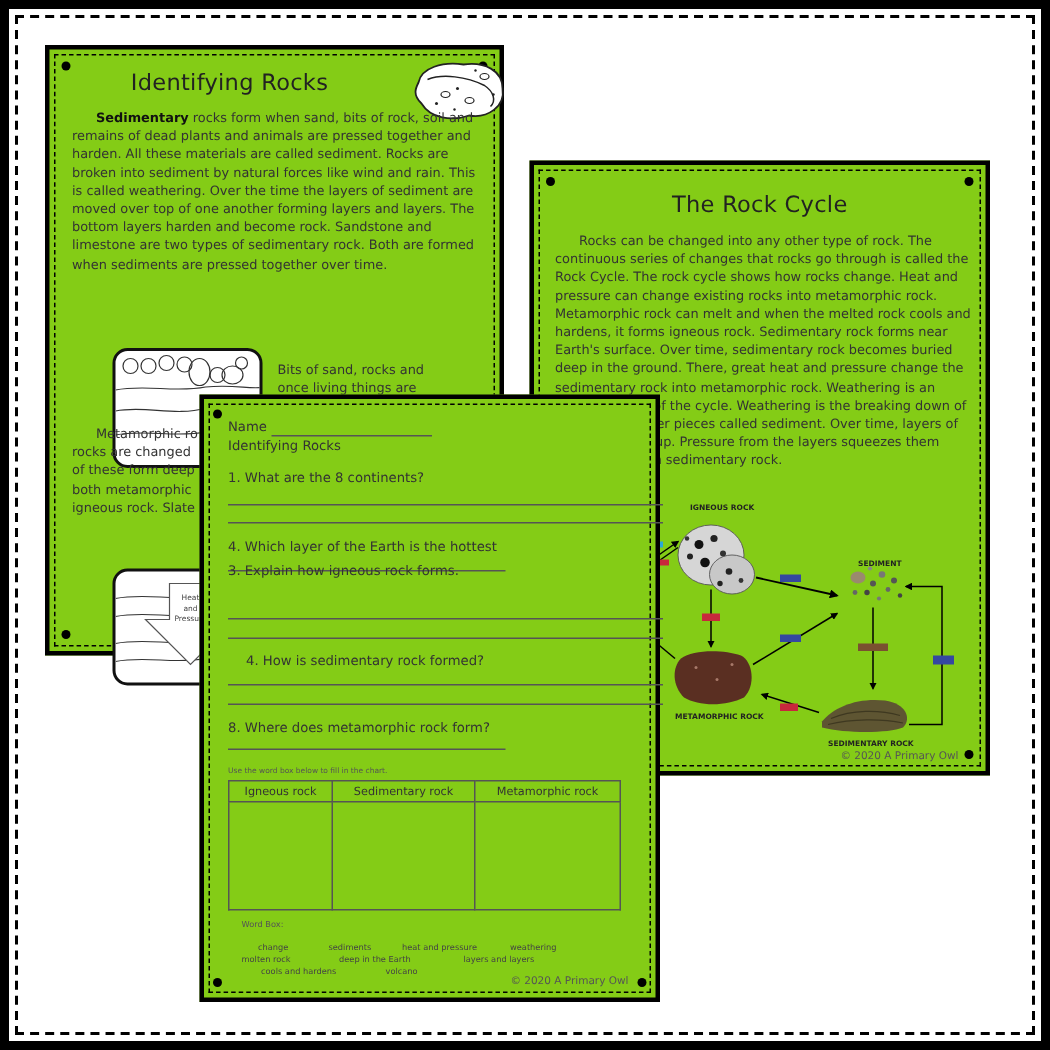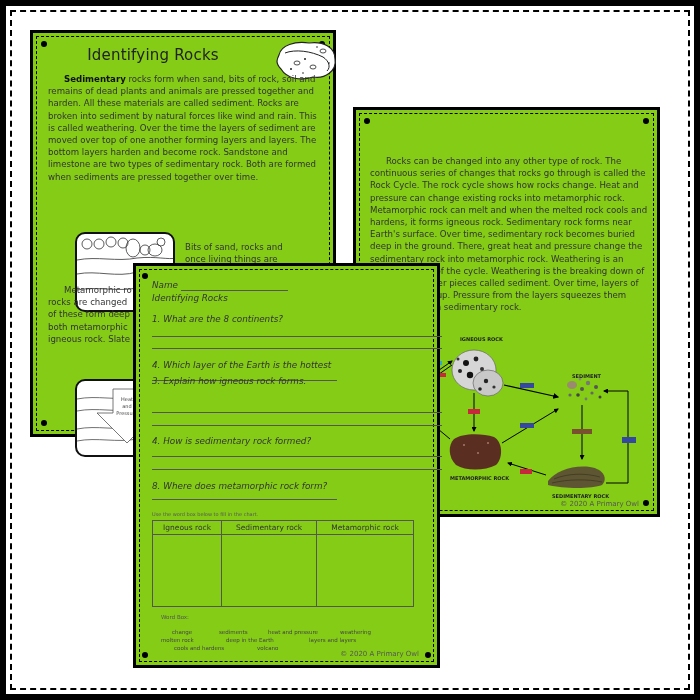--- a/index.html
+++ b/index.html
@@ -118,6 +118,7 @@
   <div class="dot" style="left:8px;top:8px"></div>
   <div class="dot" style="right:8px;top:8px"></div>
   <div class="dot" style="right:8px;bottom:8px"></div>
+  <h1 class="sheet-title">The Rock Cycle</h1>
   <p class="para body-text" style="text-indent:16px">
     <span>Rocks can be changed into any other type of rock. The continuous series of changes that rocks go through is called the Rock Cycle. The rock cycle shows how rocks change. Heat and pressure can change existing rocks into metamorphic rock. Metamorphic rock can melt and when the melted rock cools and hardens, it forms igneous rock. Sedimentary rock forms near Earth's surface. Over time, sedimentary rock becomes buried deep in the ground. There, great heat and pressure change the sedimentary rock into metamorphic rock. Weathering is an important part of the cycle. Weathering is the breaking down of rocks into smaller pieces called sediment. Over time, layers of sediment build up. Pressure from the layers squeezes them together to form sedimentary rock.</span>
   </p>

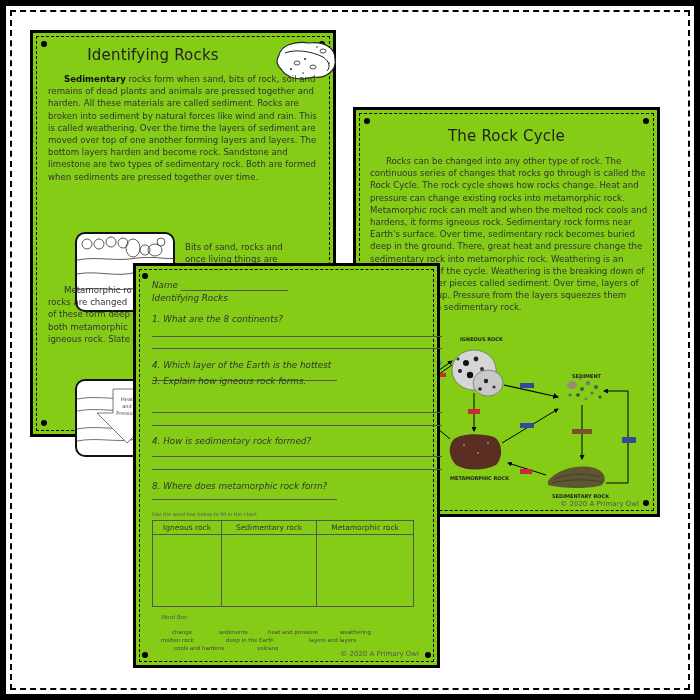--- a/index.html
+++ b/index.html
@@ -39,7 +39,7 @@
   
   #sheet2 { left: 133px; top: 263px; width: 307px; height: 405px; }
   .ws-line { position: absolute; height: 0; border-top: 1px solid #555; }
-  .ws-text { position: absolute; font-size: 8.8px; color: #333; white-space: nowrap; font-style: italic; }
+  .ws-text { position: absolute; font-size: 8.8px; color: #333; white-space: nowrap; }
   .chart-note { position: absolute; font-size: 5px; color: #555; white-space: nowrap; }
   .chart-table { position: absolute; left: 16px; top: 254px; width: 262px; height: 87px; border-collapse: collapse; }
   .chart-table th { font-size: 7.5px; font-weight: normal; color: #333; border: 1px solid #555; height: 14px; }

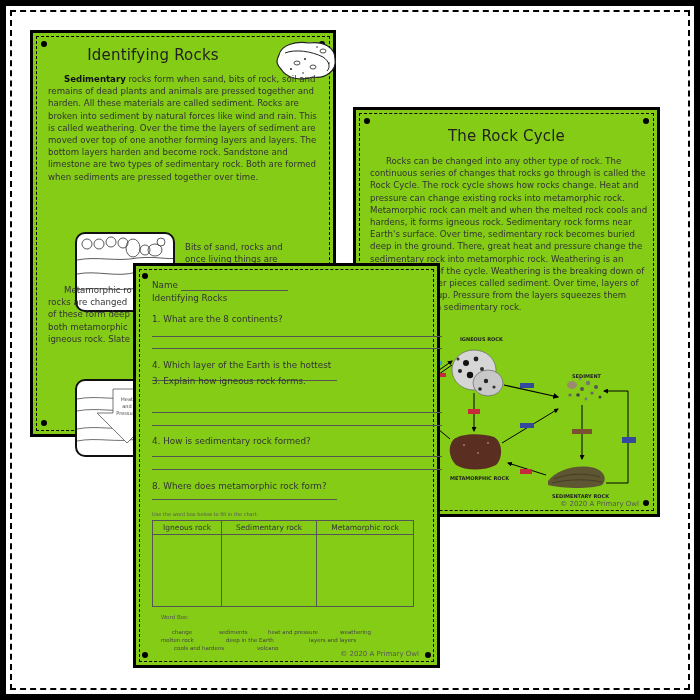--- a/index.html
+++ b/index.html
@@ -228,7 +228,7 @@
   <div class="ws-line" style="left:16px;top:146px;width:290px"></div>
   <div class="ws-line" style="left:16px;top:159px;width:290px"></div>
 
-  <div class="ws-text" style="left:16px;top:170px">4. How is sedimentary rock formed?</div>
+  <div class="ws-text" style="left:28px;top:170px">4. How is sedimentary rock formed?</div>
   <div class="ws-line" style="left:16px;top:190px;width:290px"></div>
   <div class="ws-line" style="left:16px;top:203px;width:290px"></div>
 

